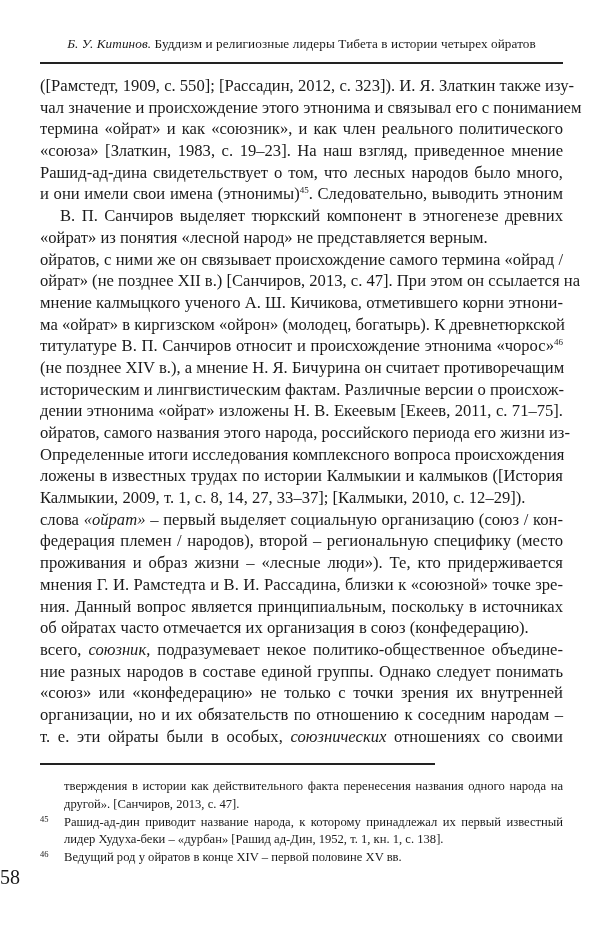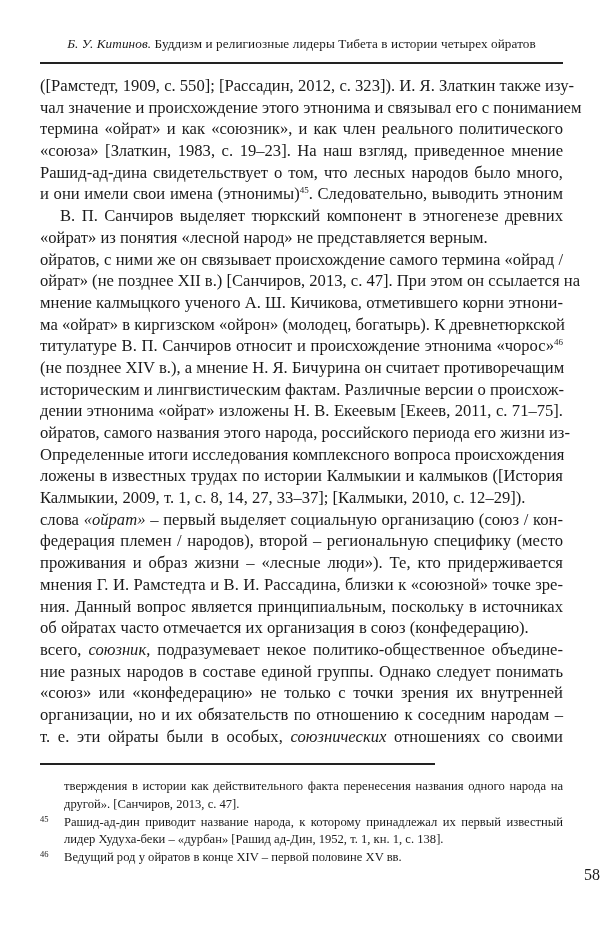--- a/index.html
+++ b/index.html
@@ -18,7 +18,7 @@
   .fn-line { position: relative; height: 17.8px; line-height: 17.8px; font-size: 12.6px; white-space: nowrap; padding-left: 24px; text-align: justify; text-align-last: justify; }
   .fn-line.last { text-align-last: left; }
   .fn-num { position: absolute; left: 0; top: -3px; font-size: 8.5px; }
-  .page-number { position: absolute; left: 0; width: 600px; top: 866px; text-align: right; font-size: 16px; }
+  .page-number { position: absolute; left: 0; width: 600px; top: 866px; text-align: left; font-size: 20px; }
 </style>
 </head>
 <body>

